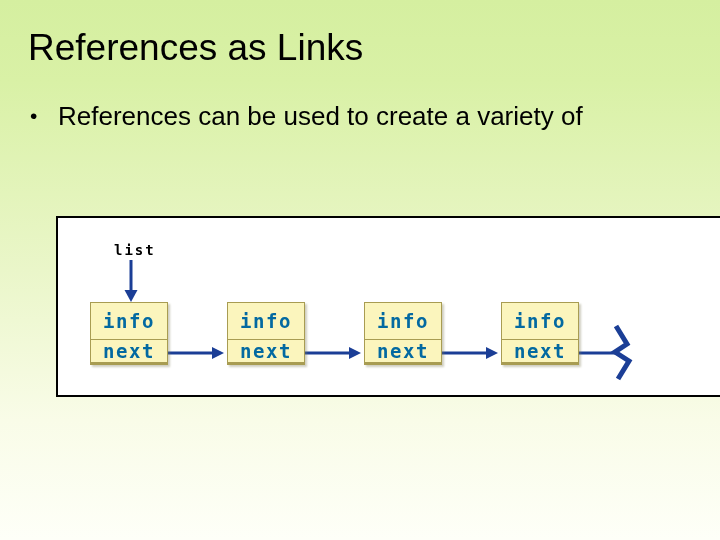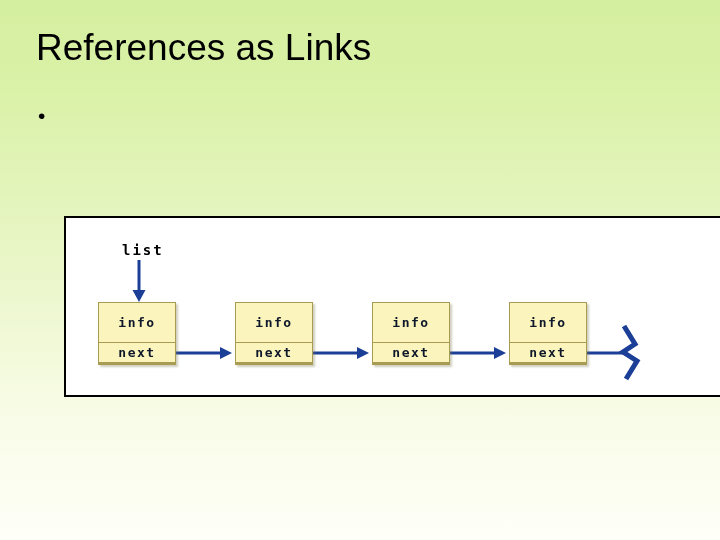--- a/index.html
+++ b/index.html
@@ -13,7 +13,7 @@
       #f9fce8 78%,
       var(--background-bottom,#fefff8) 100%);
   }
-  .slide{position:absolute;inset:0;margin-left:8px;}
+  .slide{position:absolute;inset:0;}
   .title{
     position:absolute;left:28px;top:27px;margin:0;
     font-size:37px;font-weight:400;letter-spacing:0;

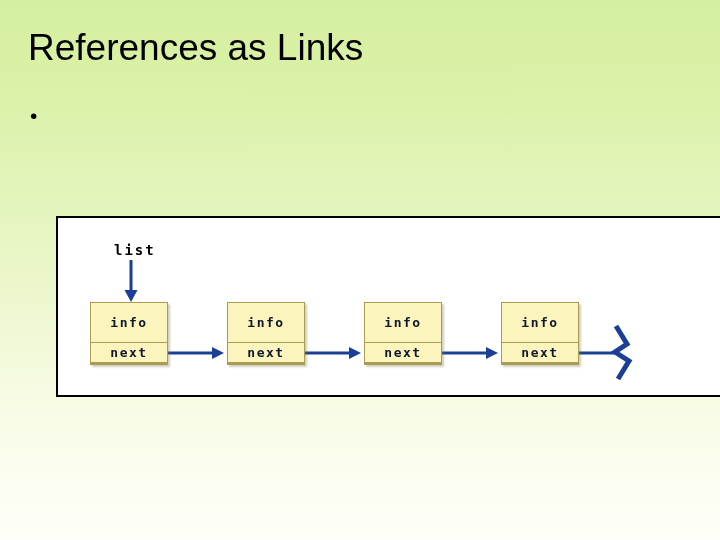--- a/index.html
+++ b/index.html
@@ -67,6 +67,7 @@
   <div class="bullet-block">
     <span class="bullet-marker">•</span>
     <div class="bullet-text">
+      <div>References can be used to create a variety of</div>
     </div>
   </div>
 

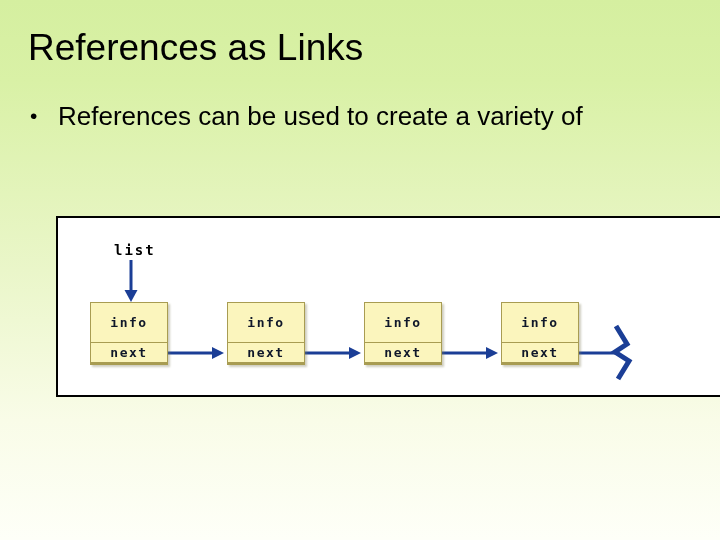--- a/index.html
+++ b/index.html
@@ -51,7 +51,7 @@
   .node .cell{
     display:flex;align-items:center;justify-content:center;
     font-family:"DejaVu Sans Mono", monospace;
-    font-size:13px;font-weight:bold;letter-spacing:1.5px;color:#0f172a;
+    font-size:19px;font-weight:bold;letter-spacing:1.5px;color:#0369a1;
   }
   .cell-info{height:39px;border-bottom:1px solid var(--node-border,#a89c52);}
   .cell-next{flex:1;}

